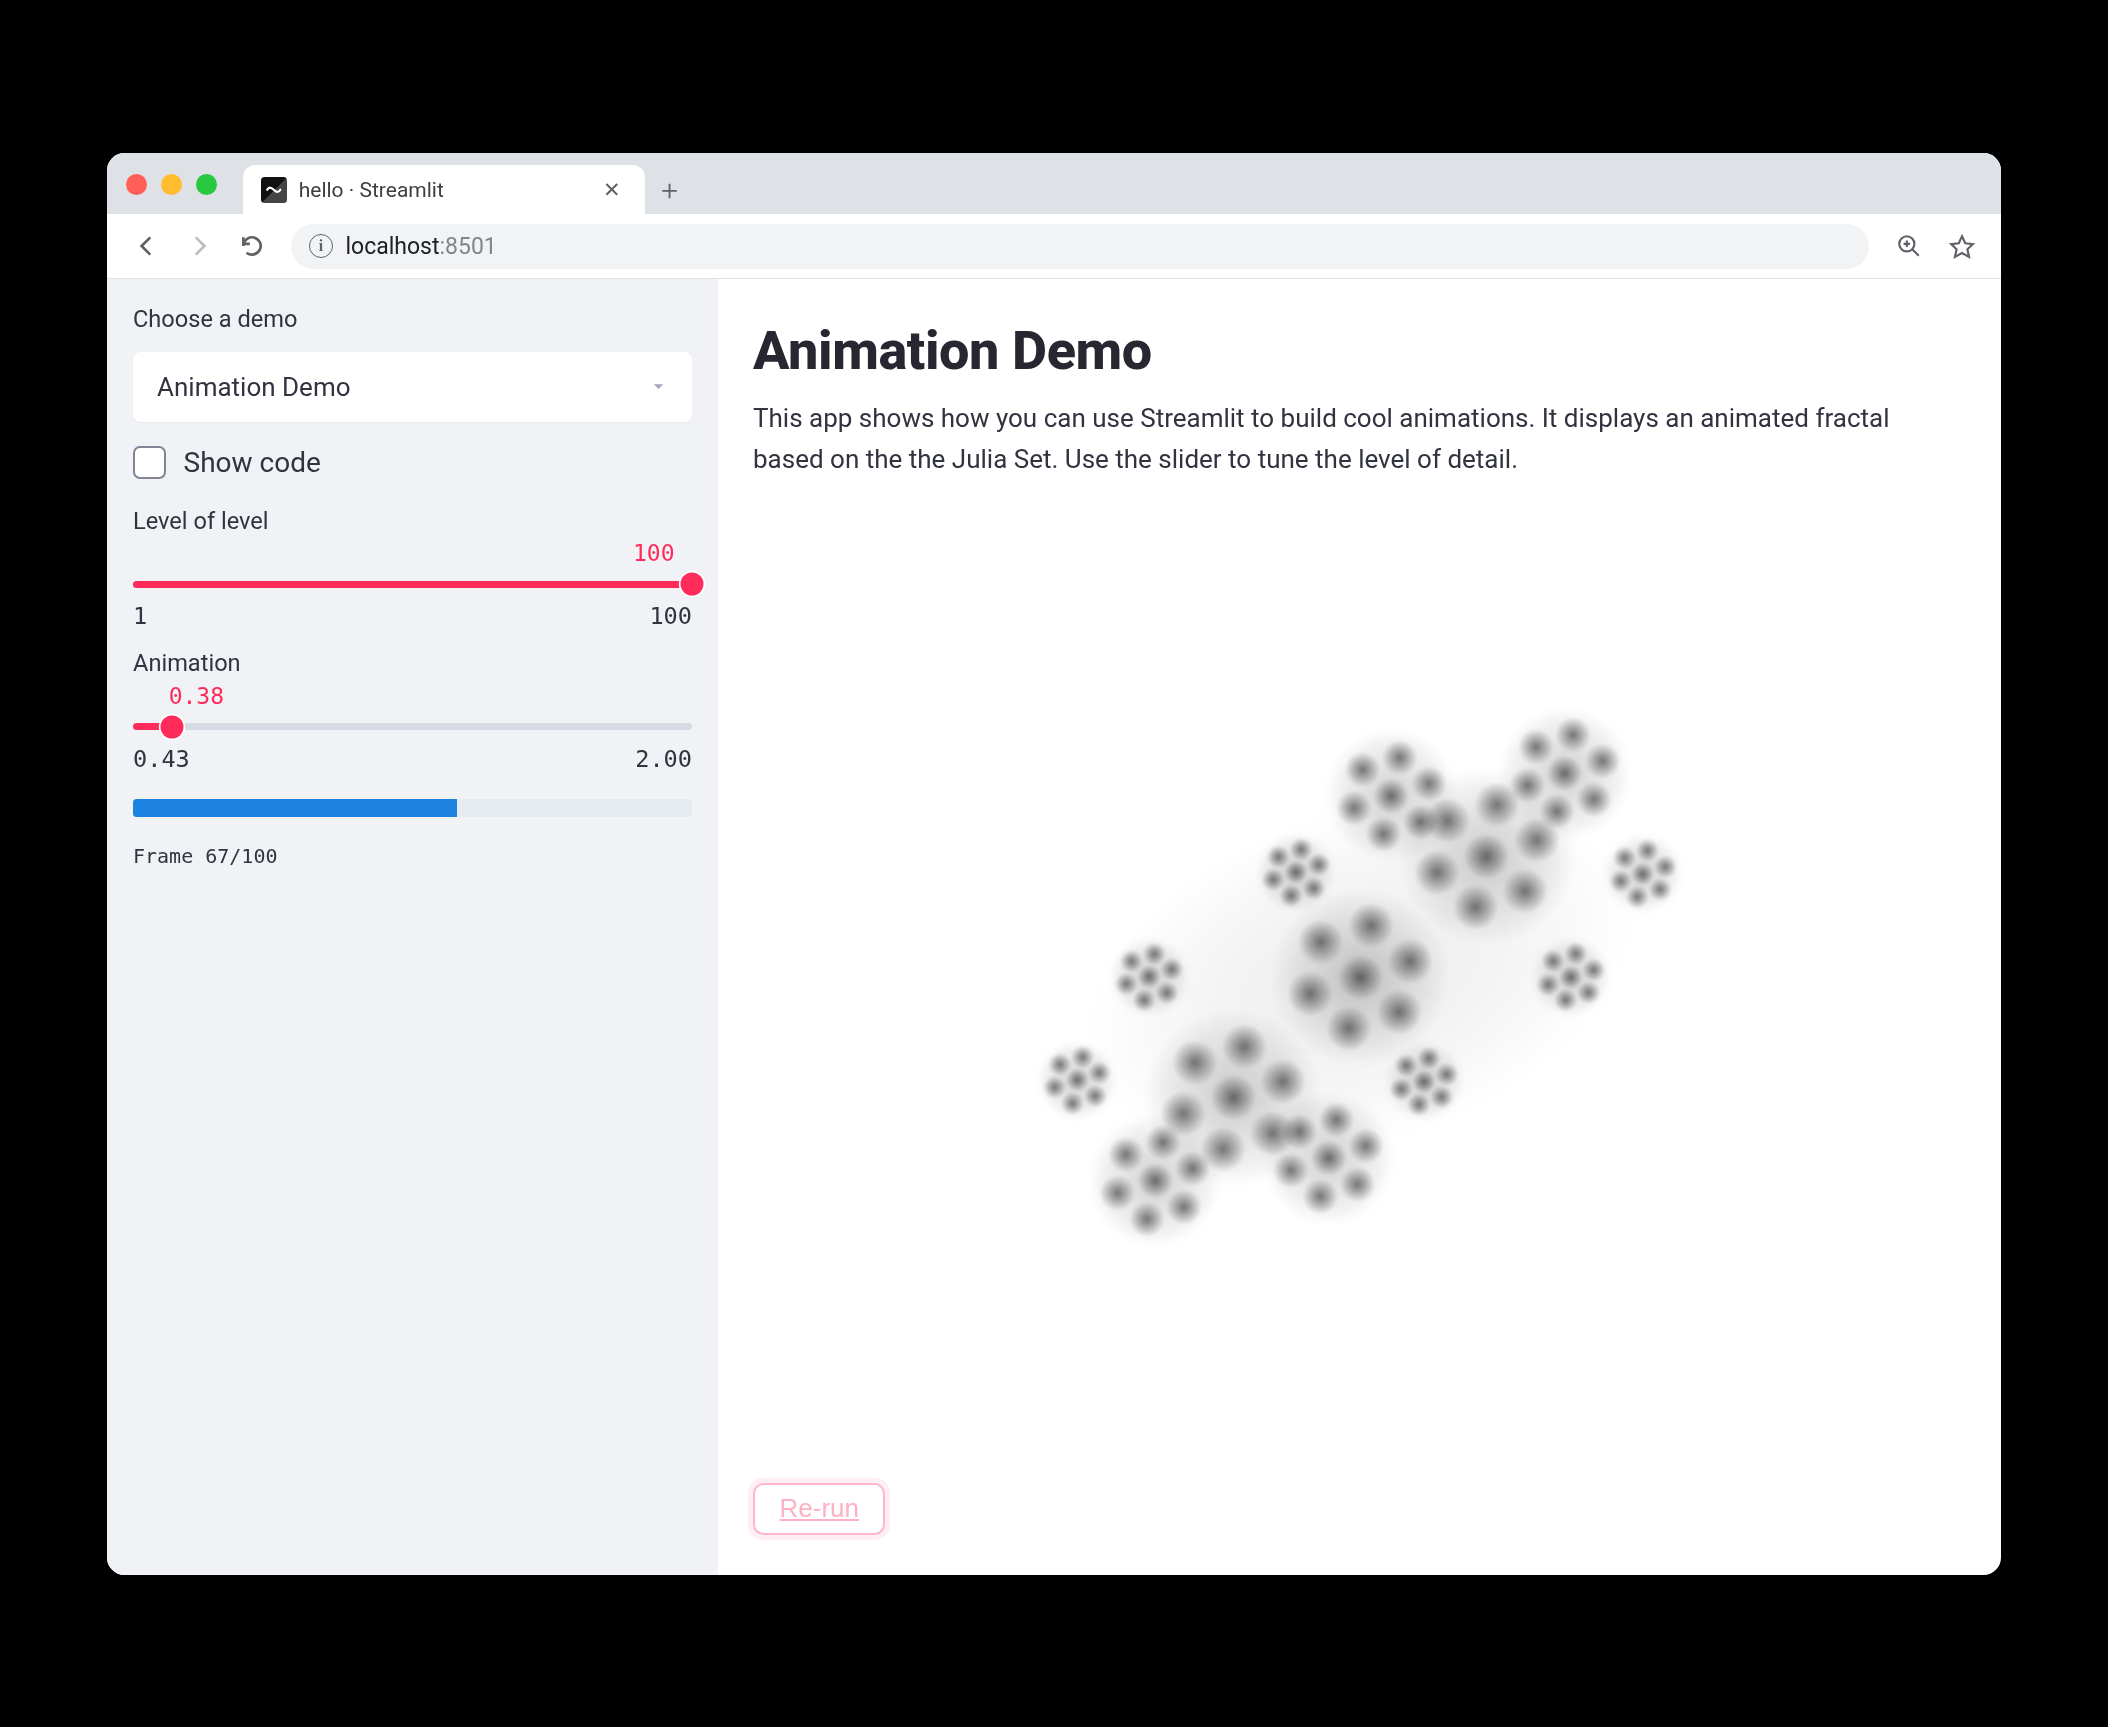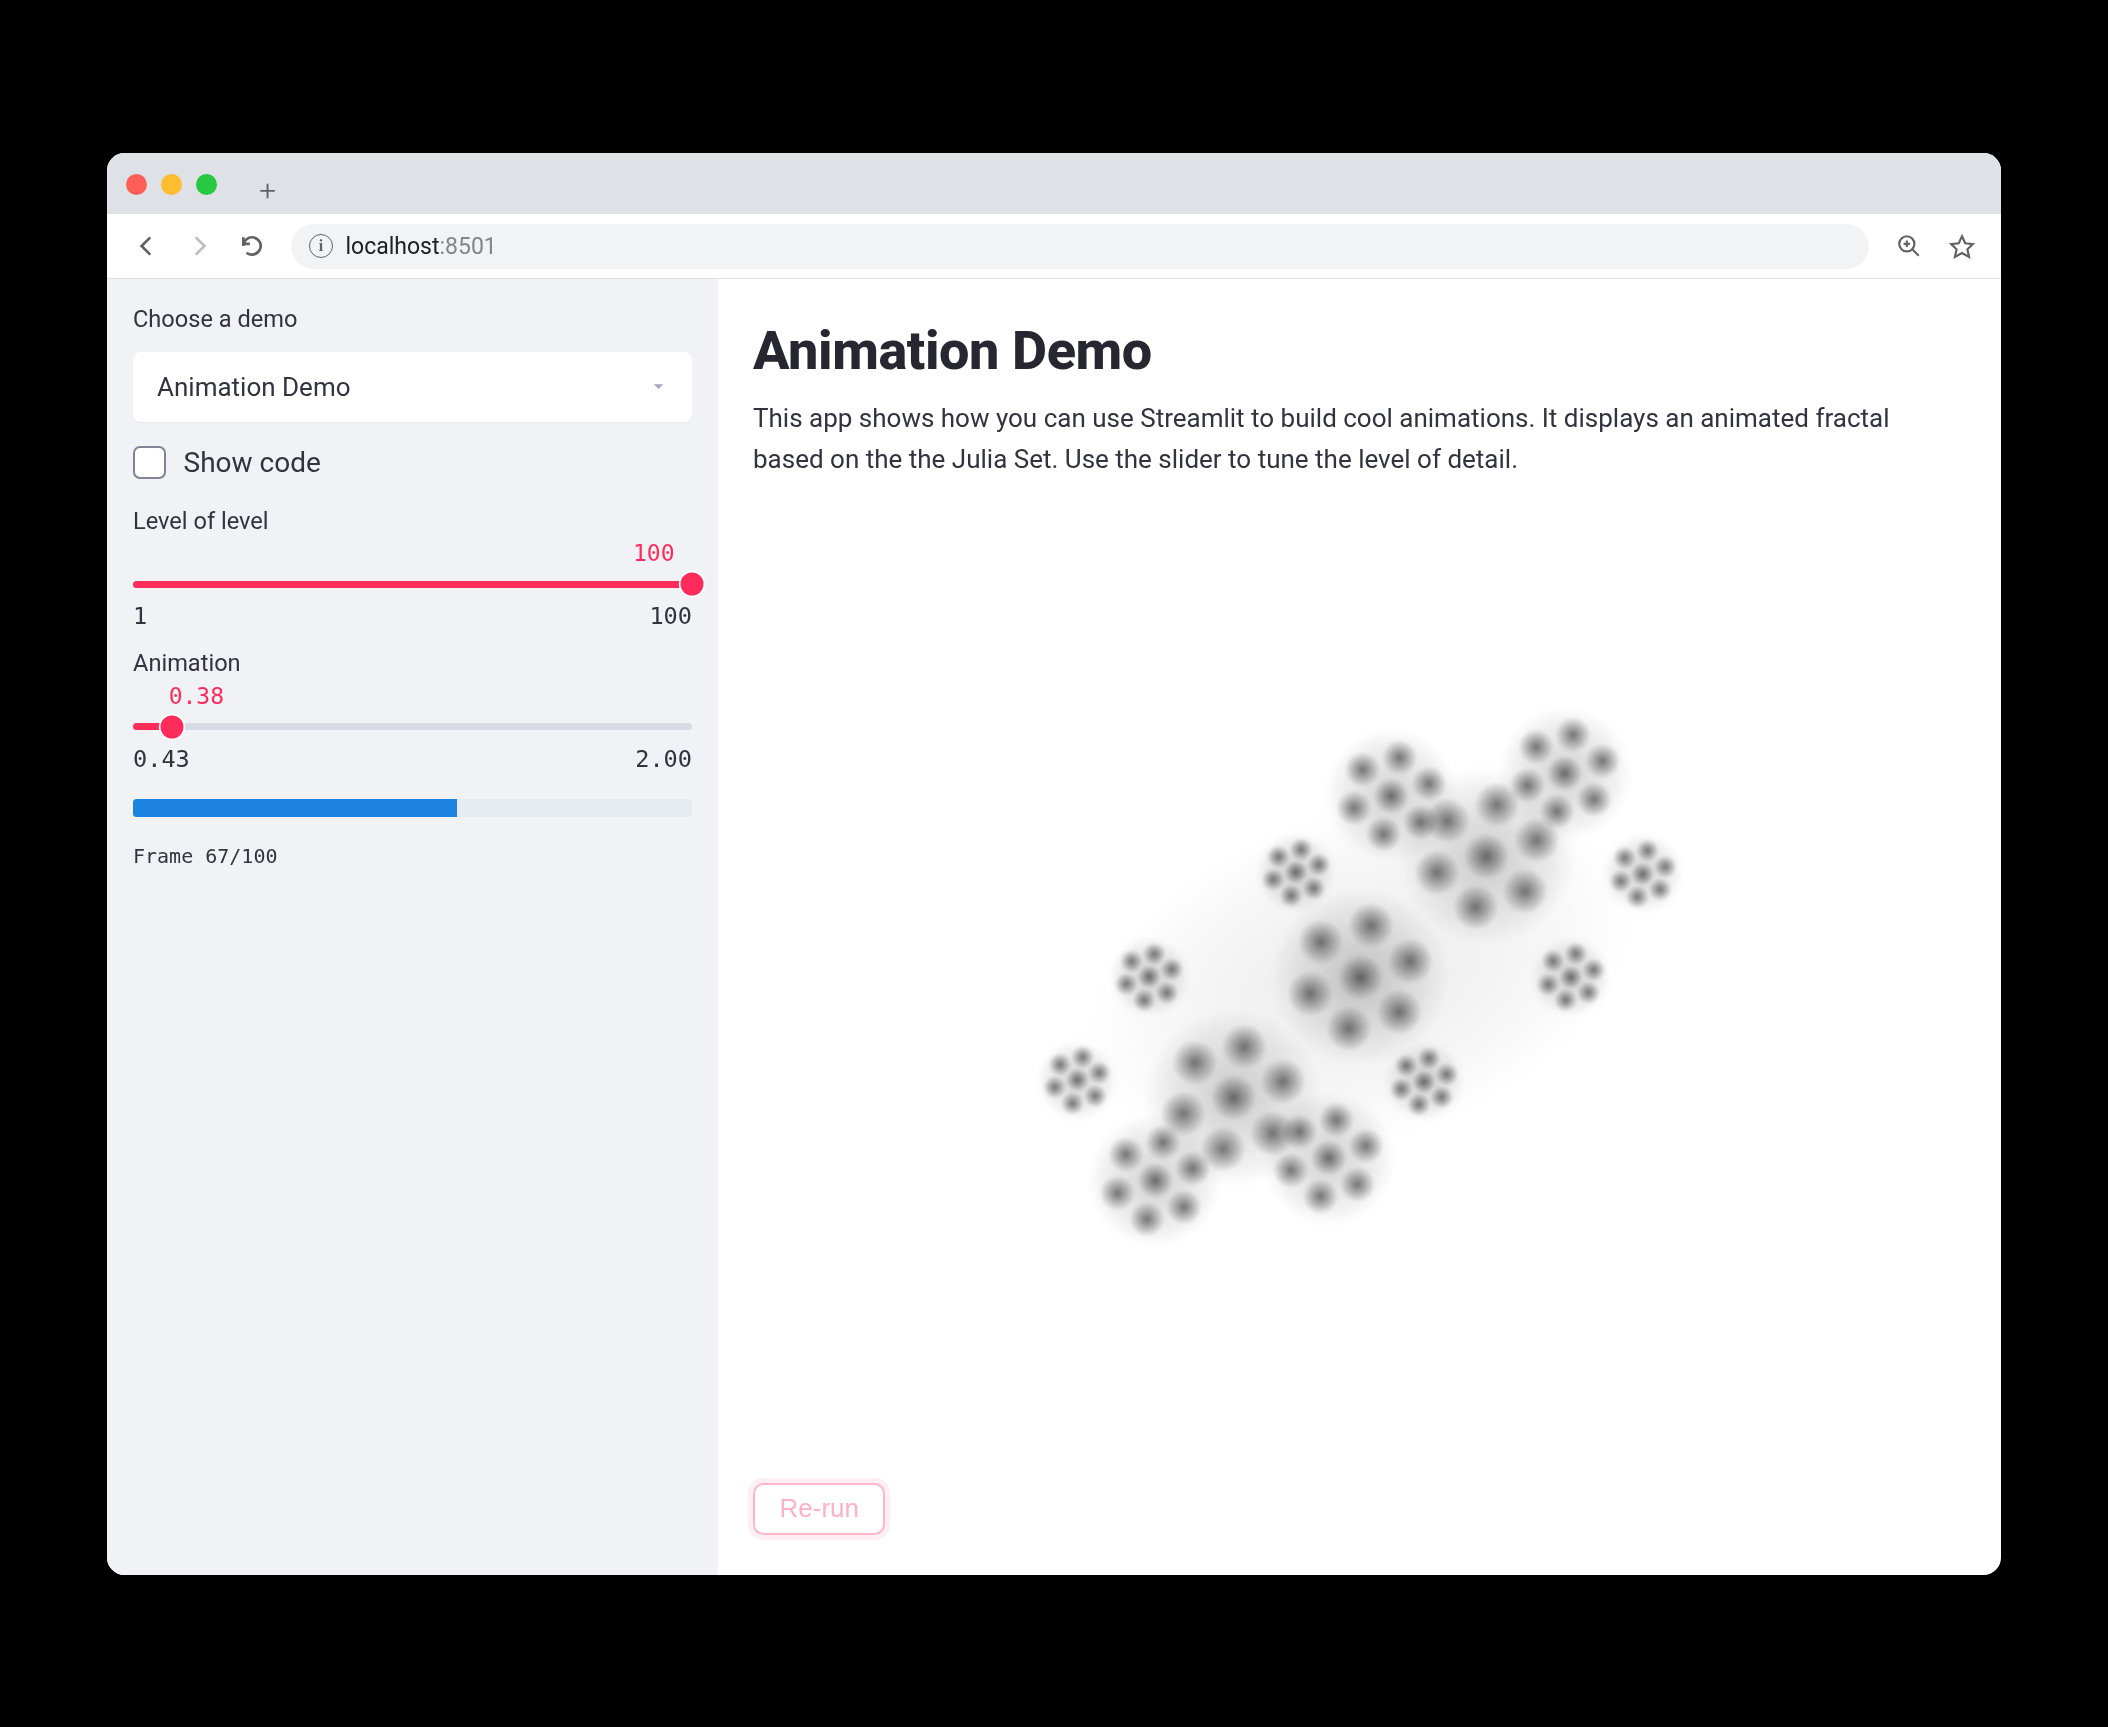--- a/index.html
+++ b/index.html
@@ -307,6 +307,15 @@
         <div class="dot red"></div>
         <div class="dot yellow"></div>
         <div class="dot green"></div>
+      </div>
+      <div class="tab">
+        <span class="favicon">
+          <svg viewBox="0 0 24 24">
+              <path d="M3 12 Q6 6 12 12 T21 12" stroke="#fff" stroke-width="3" fill="none" stroke-linecap="round"></path>
+            </svg>
+        </span>
+        <span class="title">hello · Streamlit</span>
+        <span class="close">✕</span>
       </div>
       <div class="newtab">＋</div>
     </div>

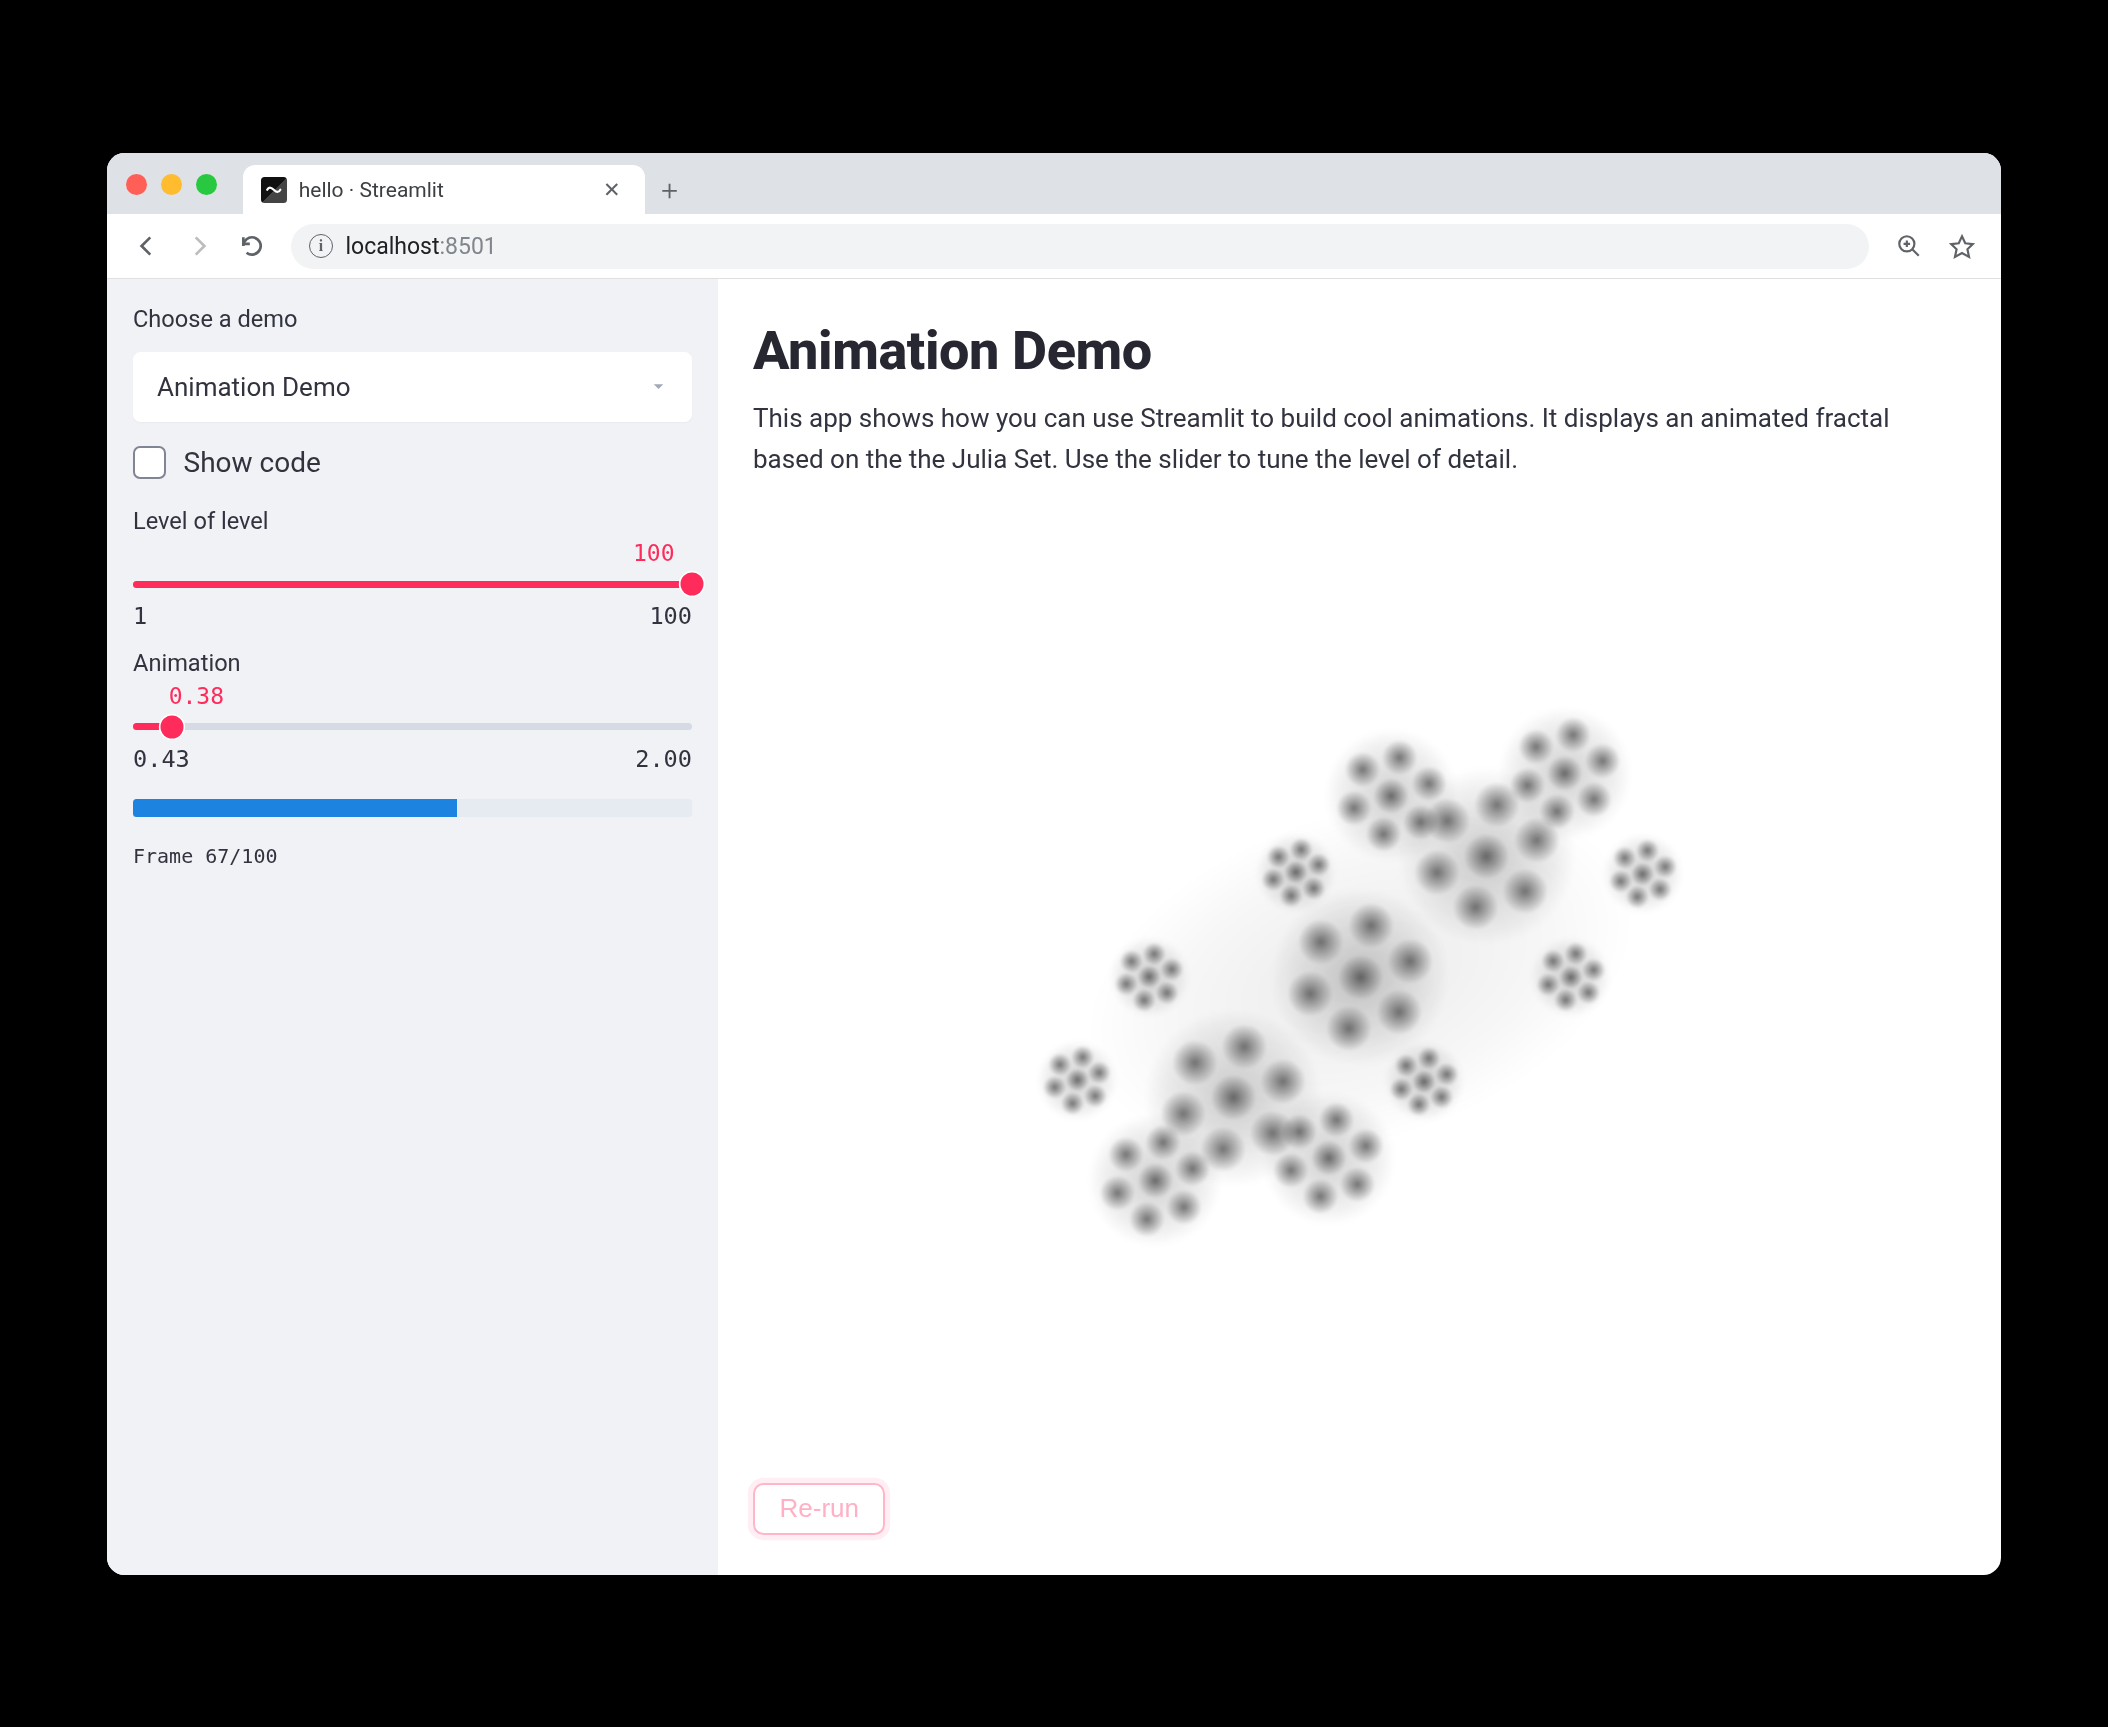--- a/index.html
+++ b/index.html
@@ -294,6 +294,7 @@
     box-shadow: 0 0 0 5.2px rgba(255,150,180,.15);
     cursor:pointer;
     margin-top:8.7px;
+    text-decoration:underline;
   }
 </style>
 </head>

